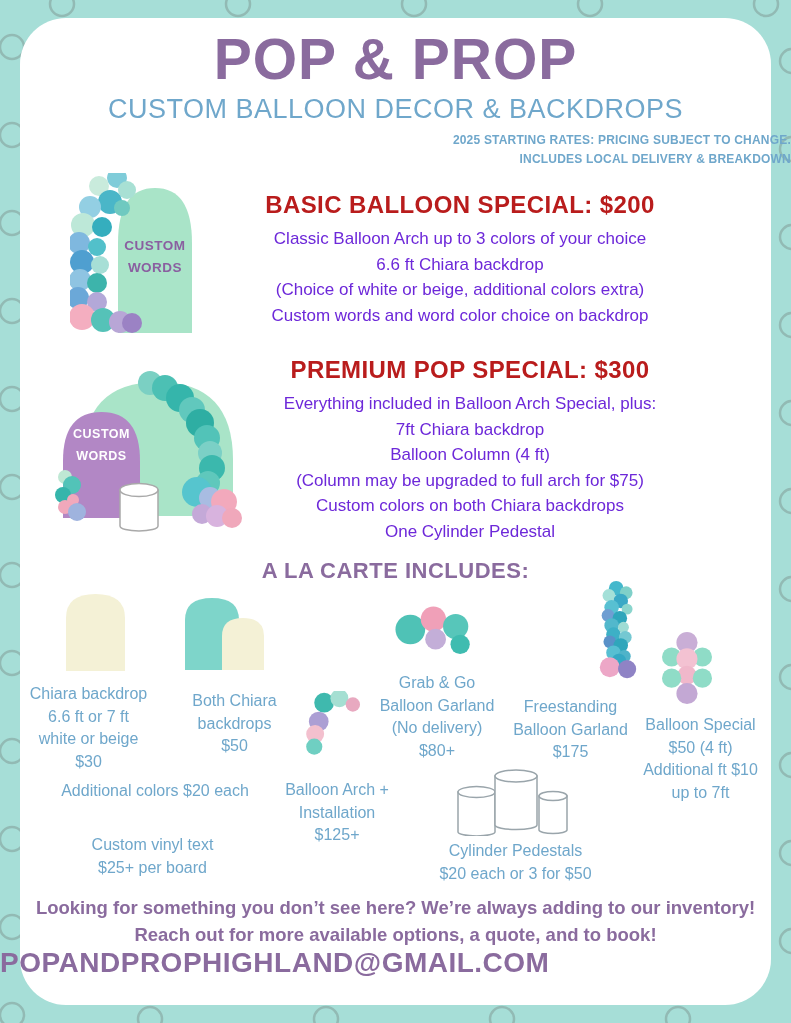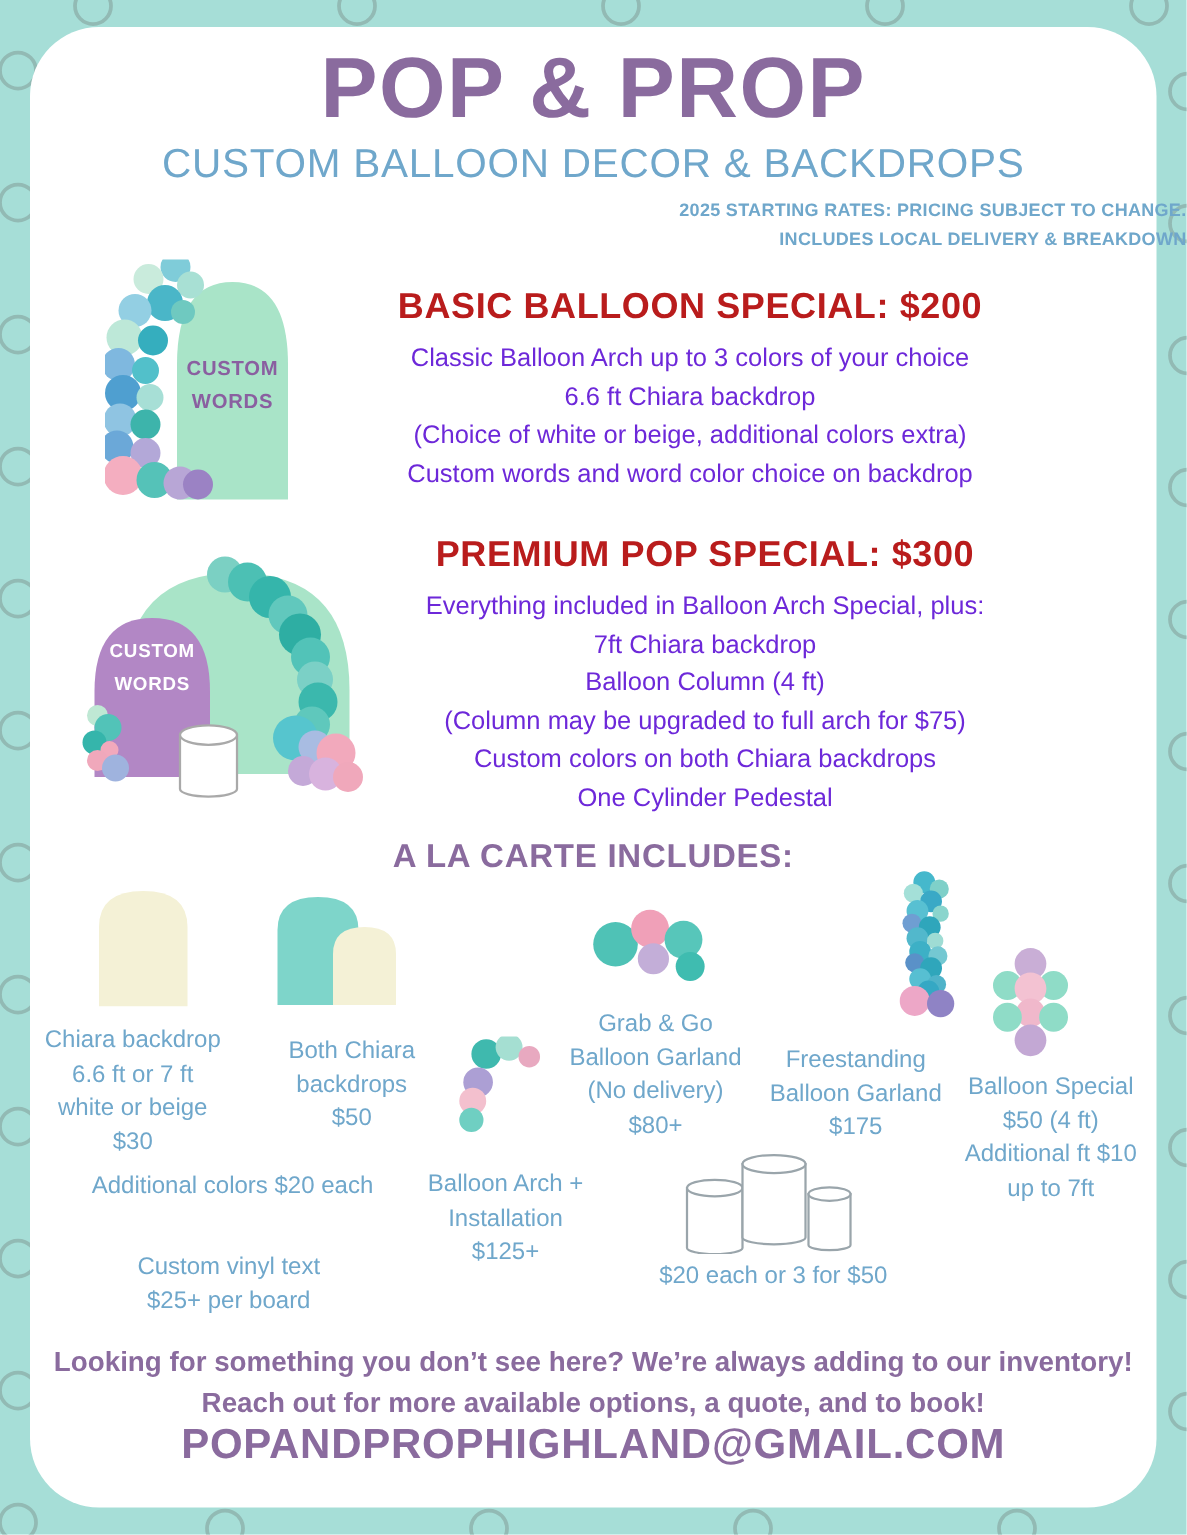--- a/index.html
+++ b/index.html
@@ -284,6 +284,7 @@
     <div class="cline">$25+ per board</div>
   </div>
   <div class="abs citem ct8">
+    <div class="cline">Cylinder Pedestals</div>
     <div class="cline">$20 each or 3 for $50</div>
   </div>
 

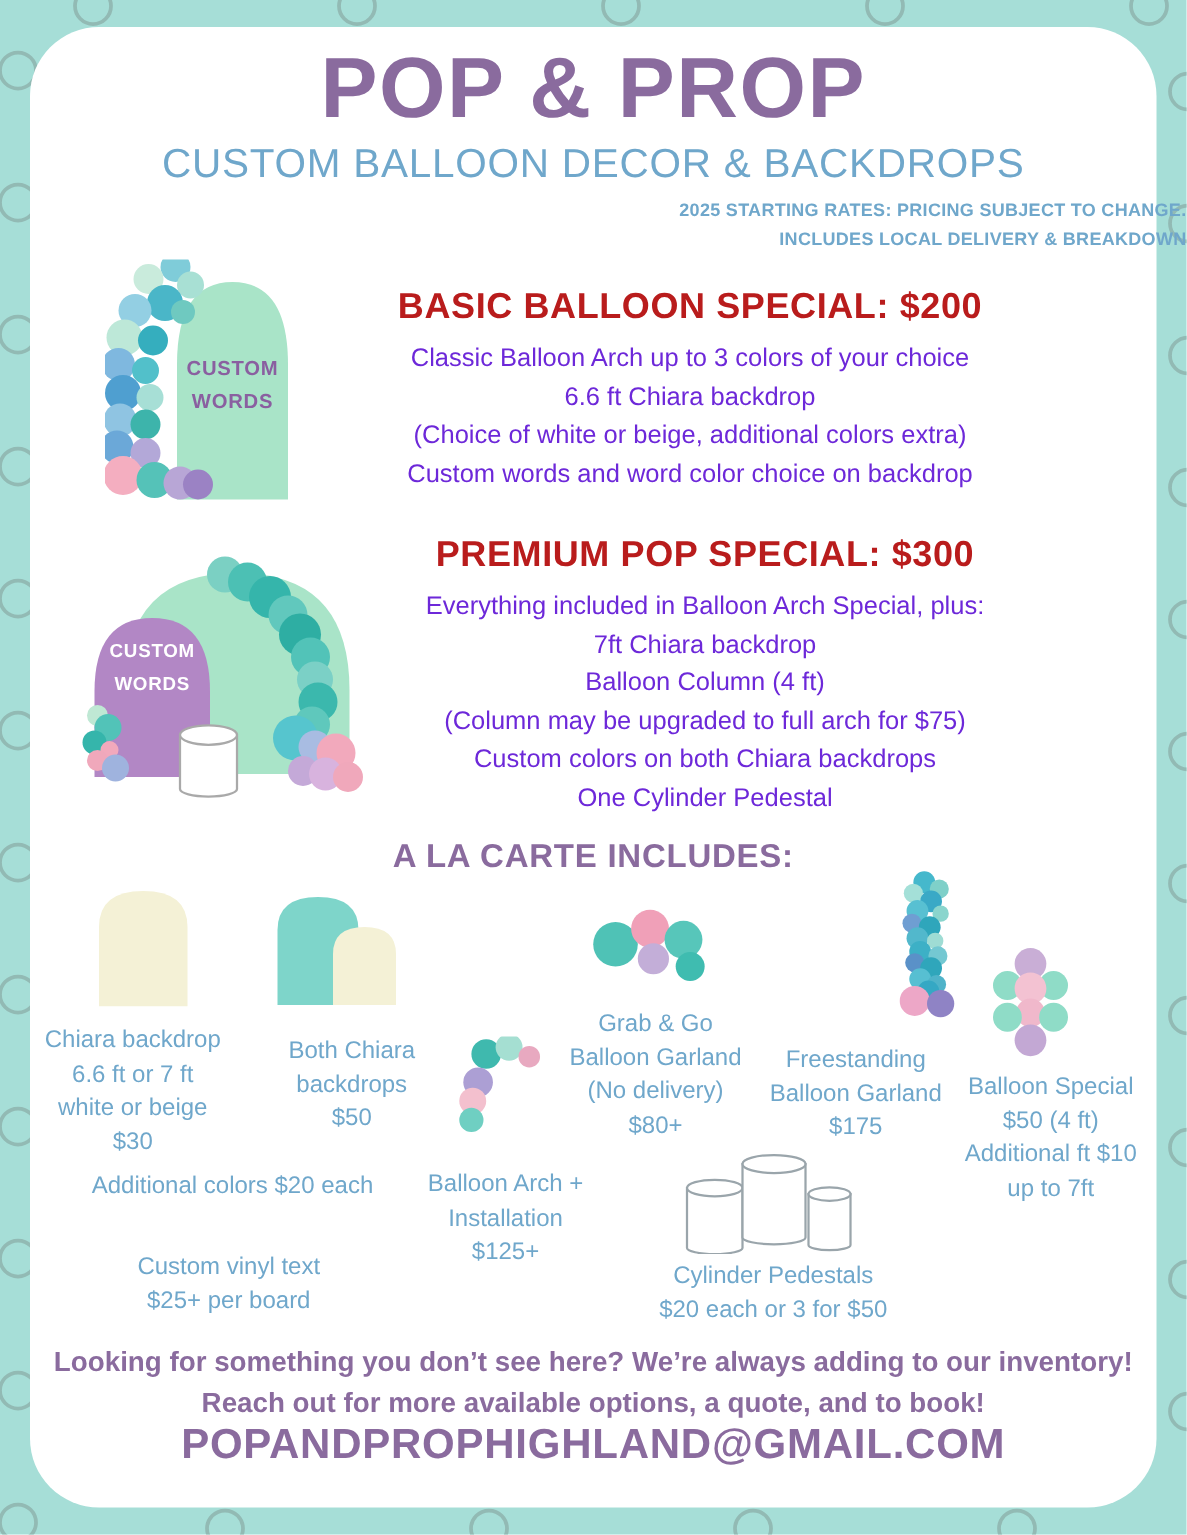--- a/index.html
+++ b/index.html
@@ -37,7 +37,7 @@
   .ct8{left:418px;top:840px;width:195px;font-size:16.5px;}
   .fline{left:0;width:791px;text-align:center;color:#8a6b9e;font-weight:700;font-size:18.5px;}
   .f1{top:897px;}.f2{top:924px;}
-  .email{left:0;top:947px;width:791px;text-align:center;color:#8a6b9e;
+  .email{left:0;top:947px;width:791px;text-align:left;color:#8a6b9e;
          font-weight:800;font-size:28px;letter-spacing:.5px;}
   .words{position:absolute;text-align:center;font-weight:800;}
   .words span{display:block;}

